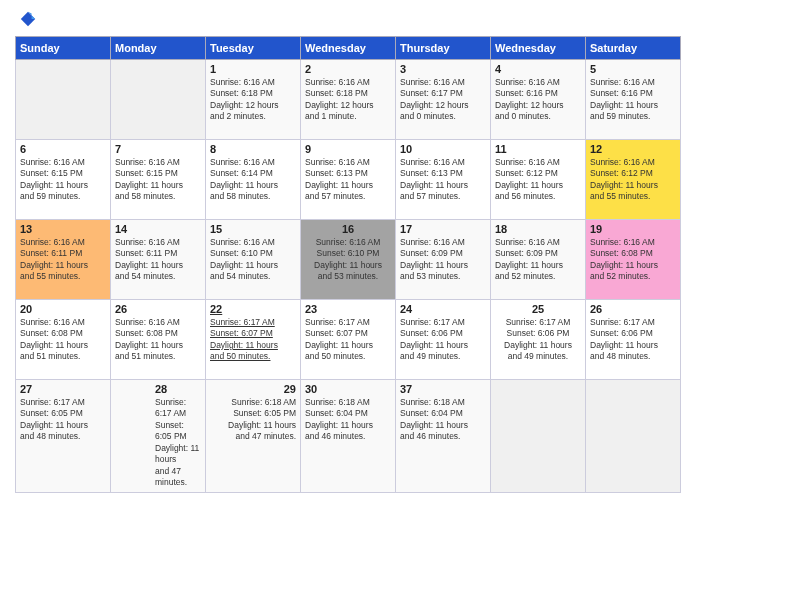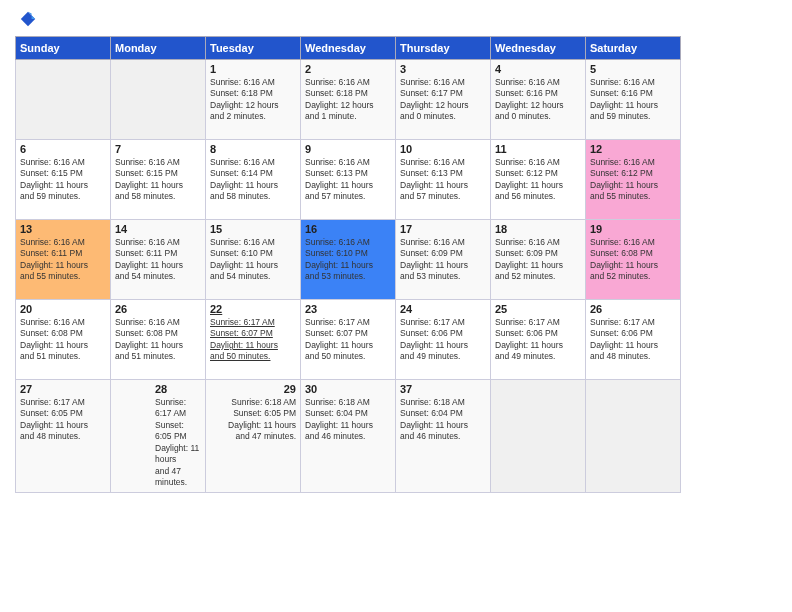--- a/index.html
+++ b/index.html
@@ -222,7 +222,7 @@
 Daylight: 11 hours
 and 56 minutes.</div>
           </td>
-          <td style="background: #f9a8d4;">
+          <td style="background: #fde047;">
             <span class="day-number">12</span>
             <div class="cell-text" style="white-space: pre-line;">Sunrise: 6:16 AM
 Sunset: 6:12 PM

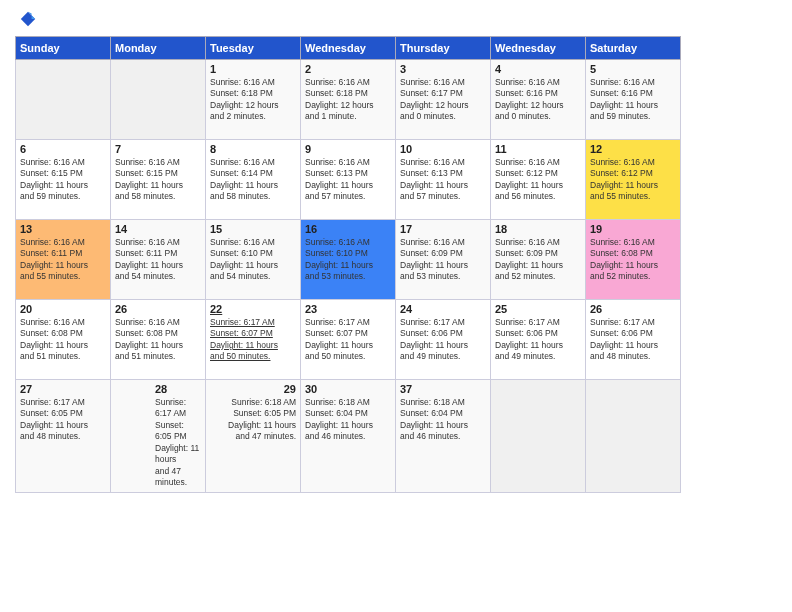--- a/index.html
+++ b/index.html
@@ -252,7 +252,7 @@
 Daylight: 11 hours
 and 54 minutes.</div>
           </td>
-          <td style="background: #3b82f6;">
+          <td style="background: #a3a3a3; text-align: center;">
             <span class="day-number">16</span>
             <div class="cell-text" style="white-space: pre-line;">Sunrise: 6:16 AM
 Sunset: 6:10 PM

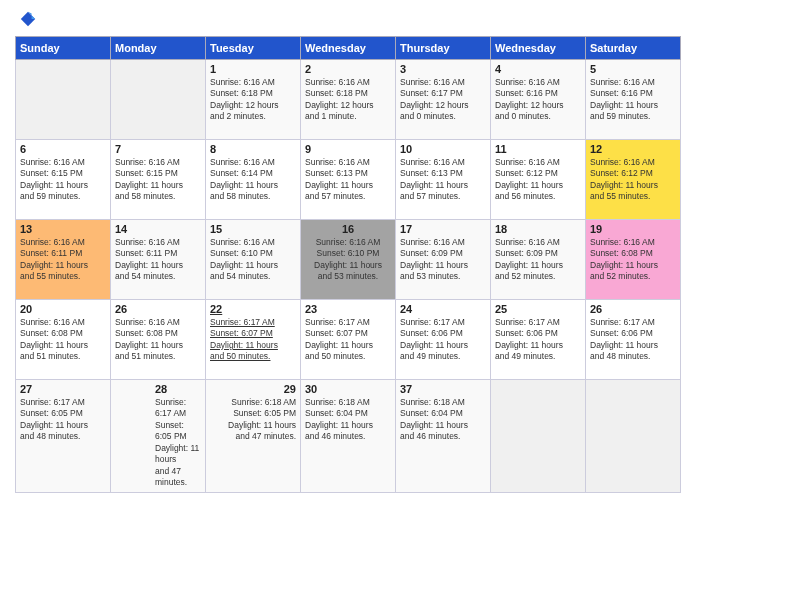--- a/index.html
+++ b/index.html
@@ -317,7 +317,7 @@
 Daylight: 11 hours
 and 49 minutes.</div>
           </td>
-          <td style="background: rgb(255, 255, 255);">
+          <td style="background: rgb(255, 255, 255); text-align: center;">
             <span class="day-number">25</span>
             <div class="cell-text" style="white-space: pre-line;">Sunrise: 6:17 AM
 Sunset: 6:06 PM

